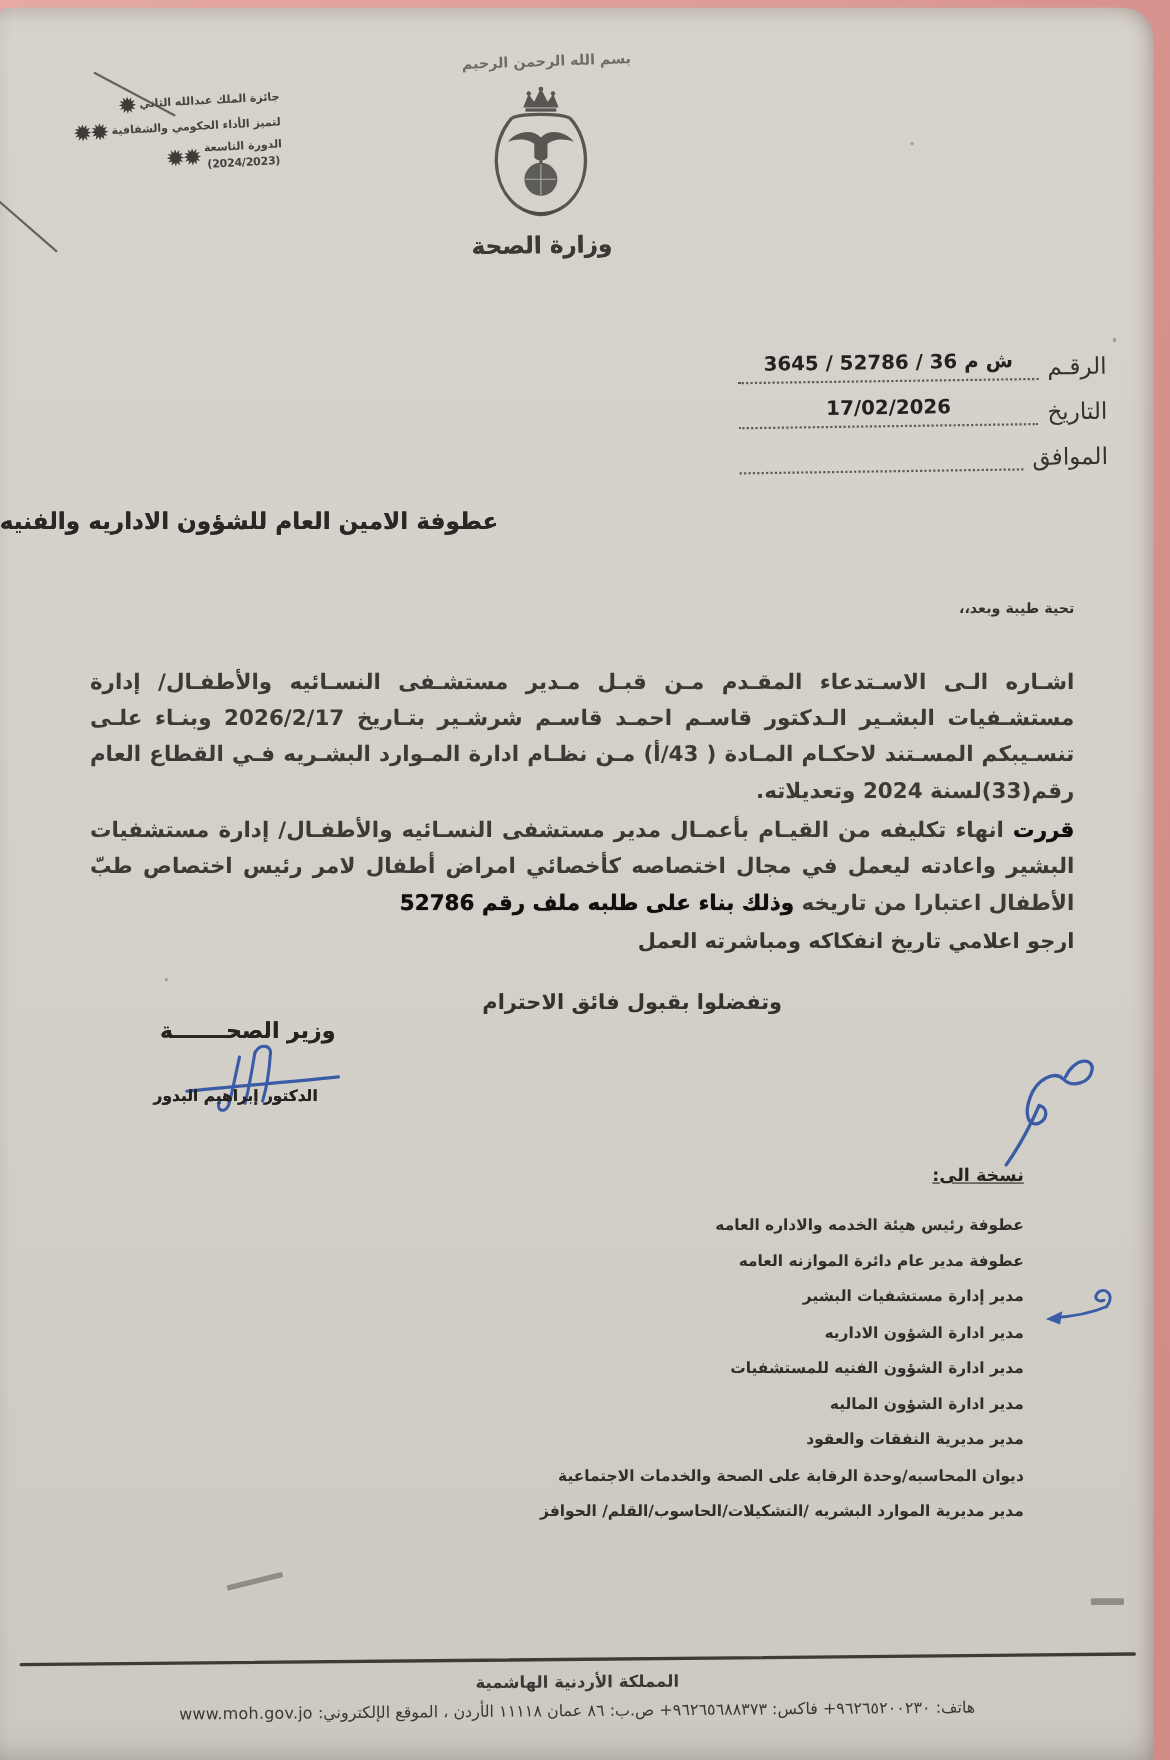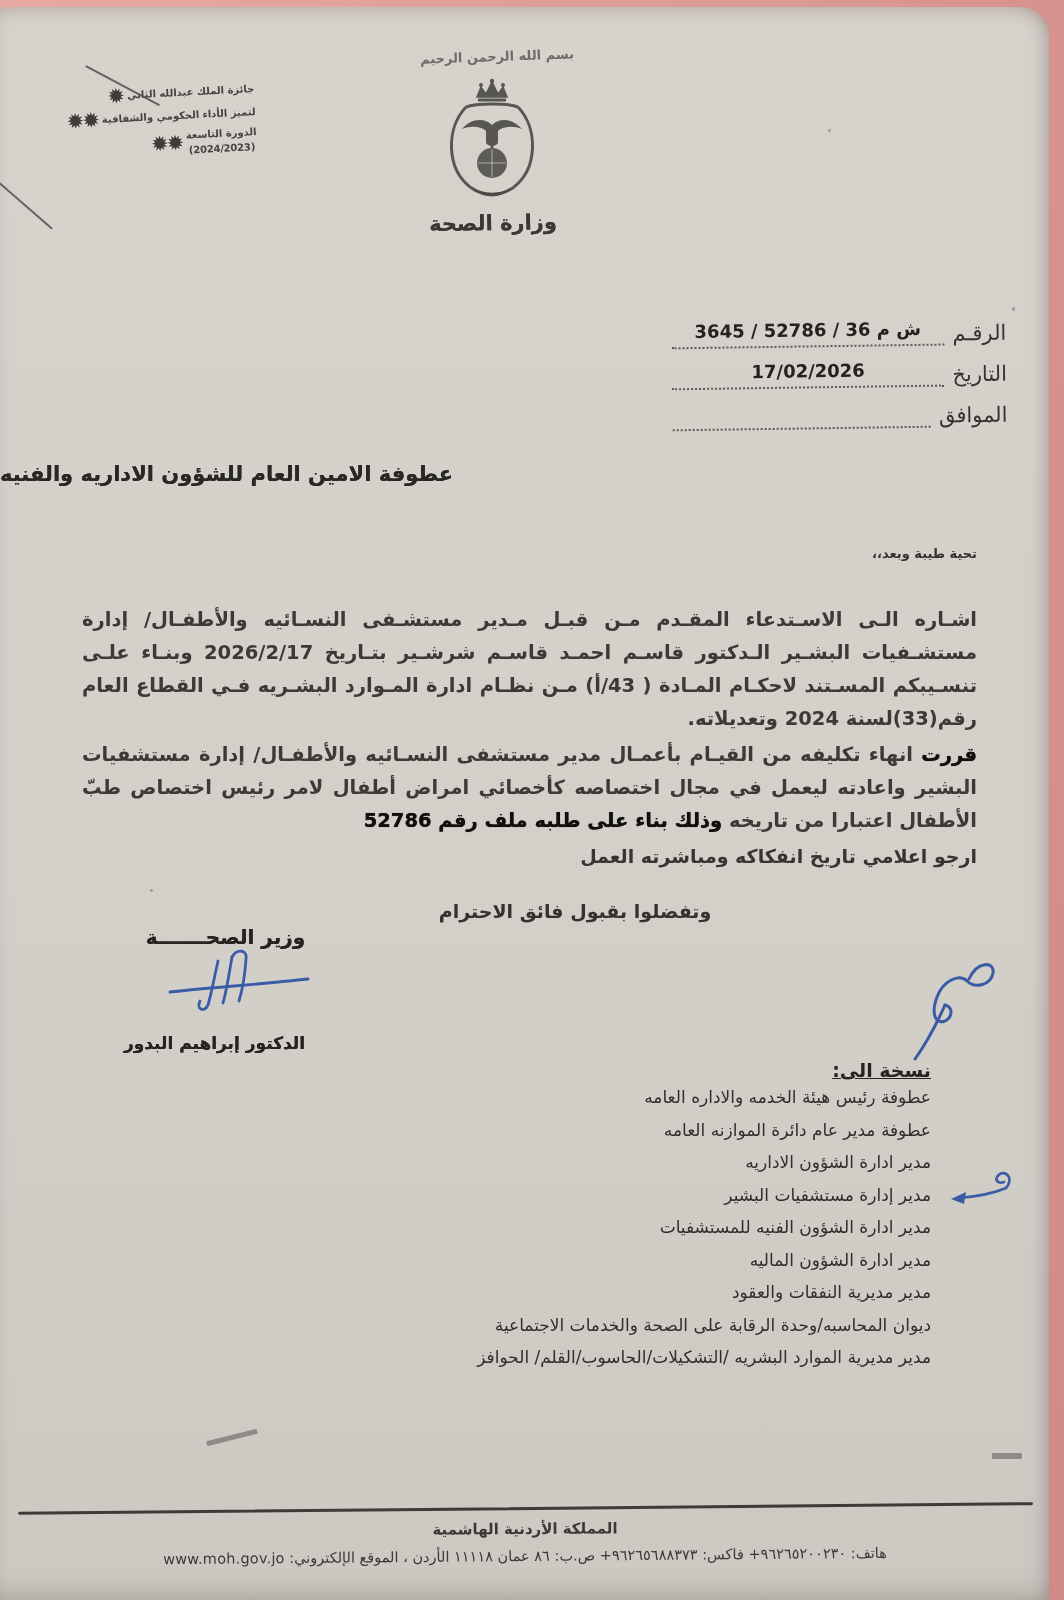--- a/index.html
+++ b/index.html
@@ -46,7 +46,7 @@
   .closing{left:150px;top:893px;width:850px;text-align:center;font-size:19px;font-weight:bold;color:#34322d;}
   
   .sig-title{left:128px;top:918px;width:195px;text-align:center;font-size:20px;font-weight:bold;color:#26241f;text-shadow:0 0 .6px #26241f;}
-  .sig-name{left:92px;top:982px;width:245px;text-align:center;font-size:17px;font-weight:bold;color:#26241f;text-shadow:0 0 .5px #26241f;margin-top:44px;}
+  .sig-name{left:92px;top:982px;width:245px;text-align:center;font-size:14px;font-weight:bold;color:#26241f;text-shadow:0 0 .5px #26241f;}
   
   .copies{right:118px;top:1052px;direction:rtl;text-align:right;color:#302e29;}
   .copies-heading{font-size:19px;font-weight:bold;text-decoration:underline;margin-bottom:0;color:#26241f;}

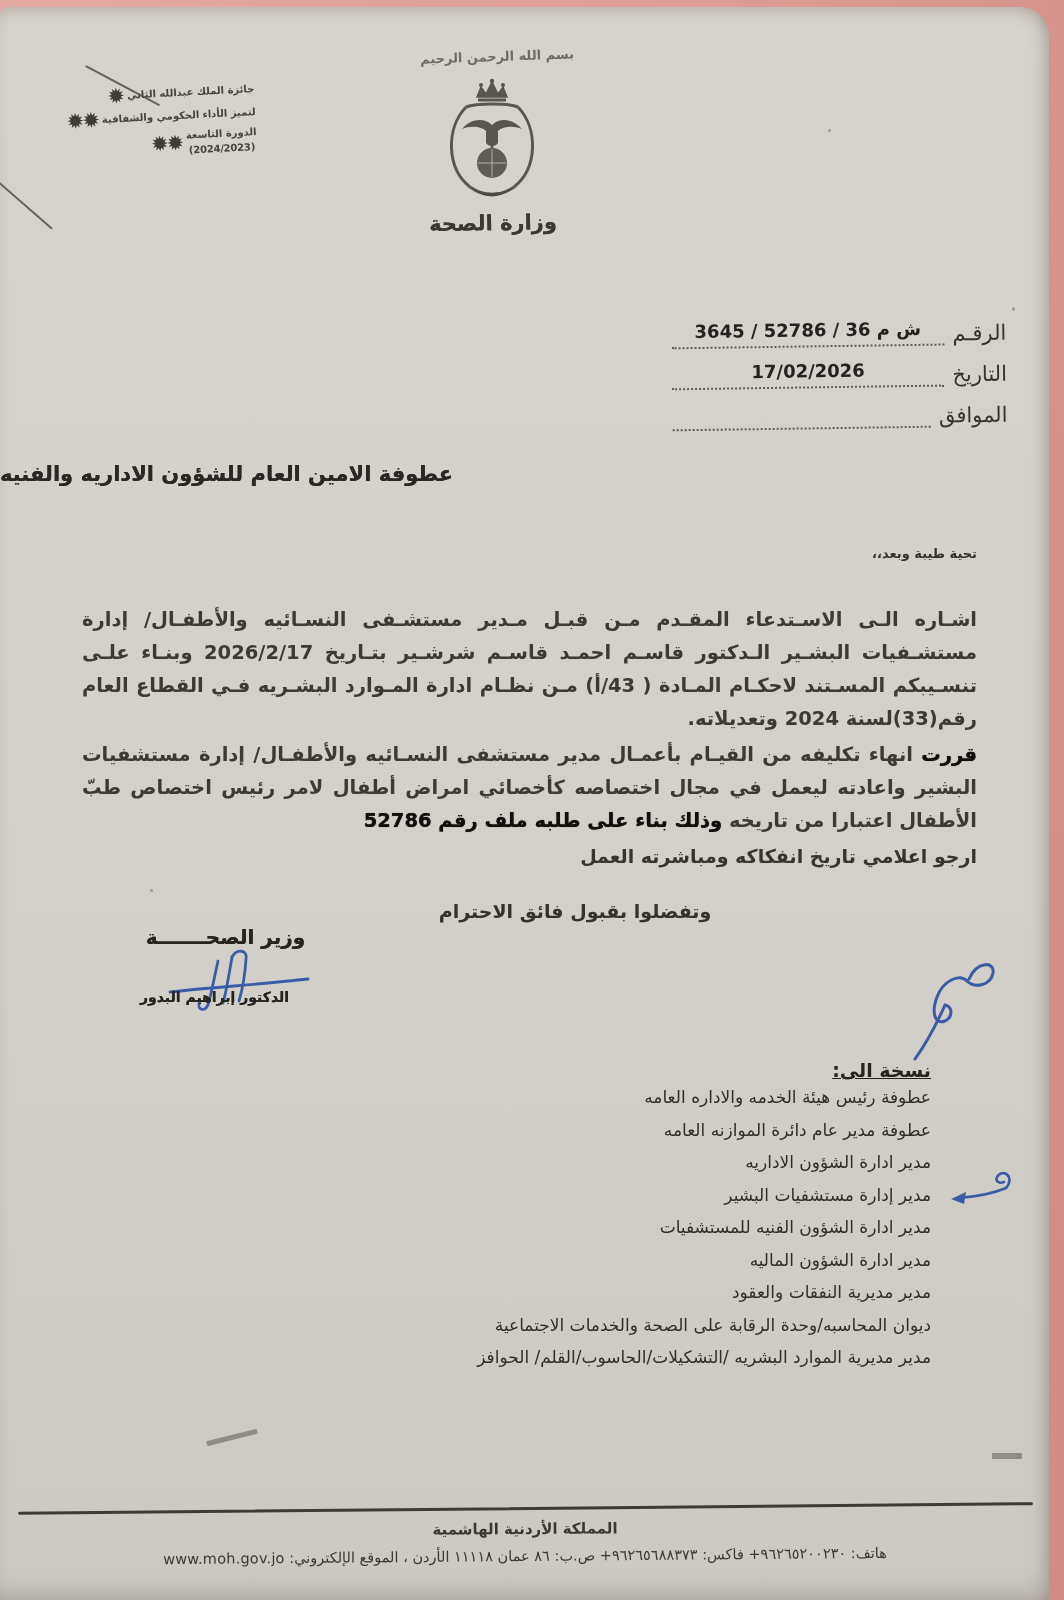--- a/index.html
+++ b/index.html
@@ -49,7 +49,7 @@
   .sig-name{left:92px;top:982px;width:245px;text-align:center;font-size:14px;font-weight:bold;color:#26241f;text-shadow:0 0 .5px #26241f;}
   
   .copies{right:118px;top:1052px;direction:rtl;text-align:right;color:#302e29;}
-  .copies-heading{font-size:19px;font-weight:bold;text-decoration:underline;margin-bottom:0;color:#26241f;}
+  .copies-heading{font-size:16px;font-weight:bold;text-decoration:underline;margin-bottom:20px;color:#26241f;}
   .copy-item{font-size:17px;font-weight:normal;line-height:32.5px;white-space:nowrap;}
   
   .footer-rule{left:18px;top:1500px;width:1015px;height:2.5px;background:#3d3b36;transform:rotate(-.55deg);border-radius:2px;}

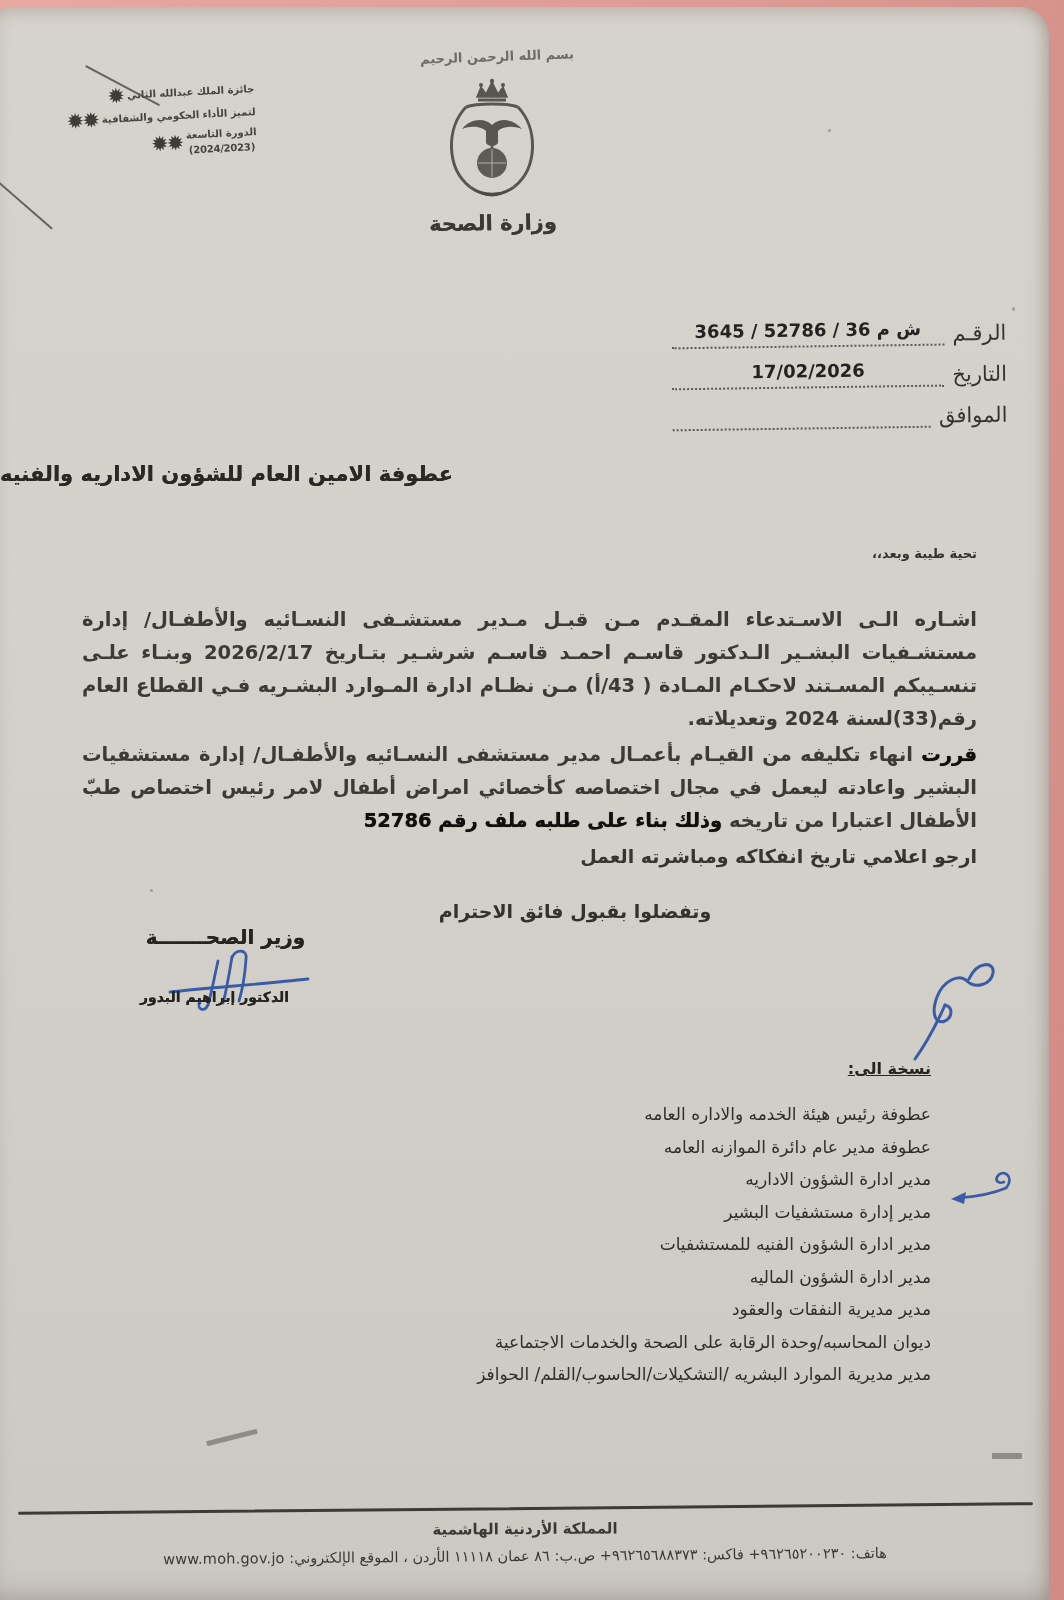--- a/index.html
+++ b/index.html
@@ -50,7 +50,7 @@
   
   .copies{right:118px;top:1052px;direction:rtl;text-align:right;color:#302e29;}
   .copies-heading{font-size:16px;font-weight:bold;text-decoration:underline;margin-bottom:20px;color:#26241f;}
-  .copy-item{font-size:17px;font-weight:normal;line-height:32.5px;white-space:nowrap;}
+  .copy-item{font-size:14px;font-weight:bold;line-height:32.5px;white-space:nowrap;}
   
   .footer-rule{left:18px;top:1500px;width:1015px;height:2.5px;background:#3d3b36;transform:rotate(-.55deg);border-radius:2px;}
   .kingdom{left:0;top:1513px;width:1050px;text-align:center;font-size:15px;font-weight:bold;color:#3a3833;transform:rotate(-.4deg);}

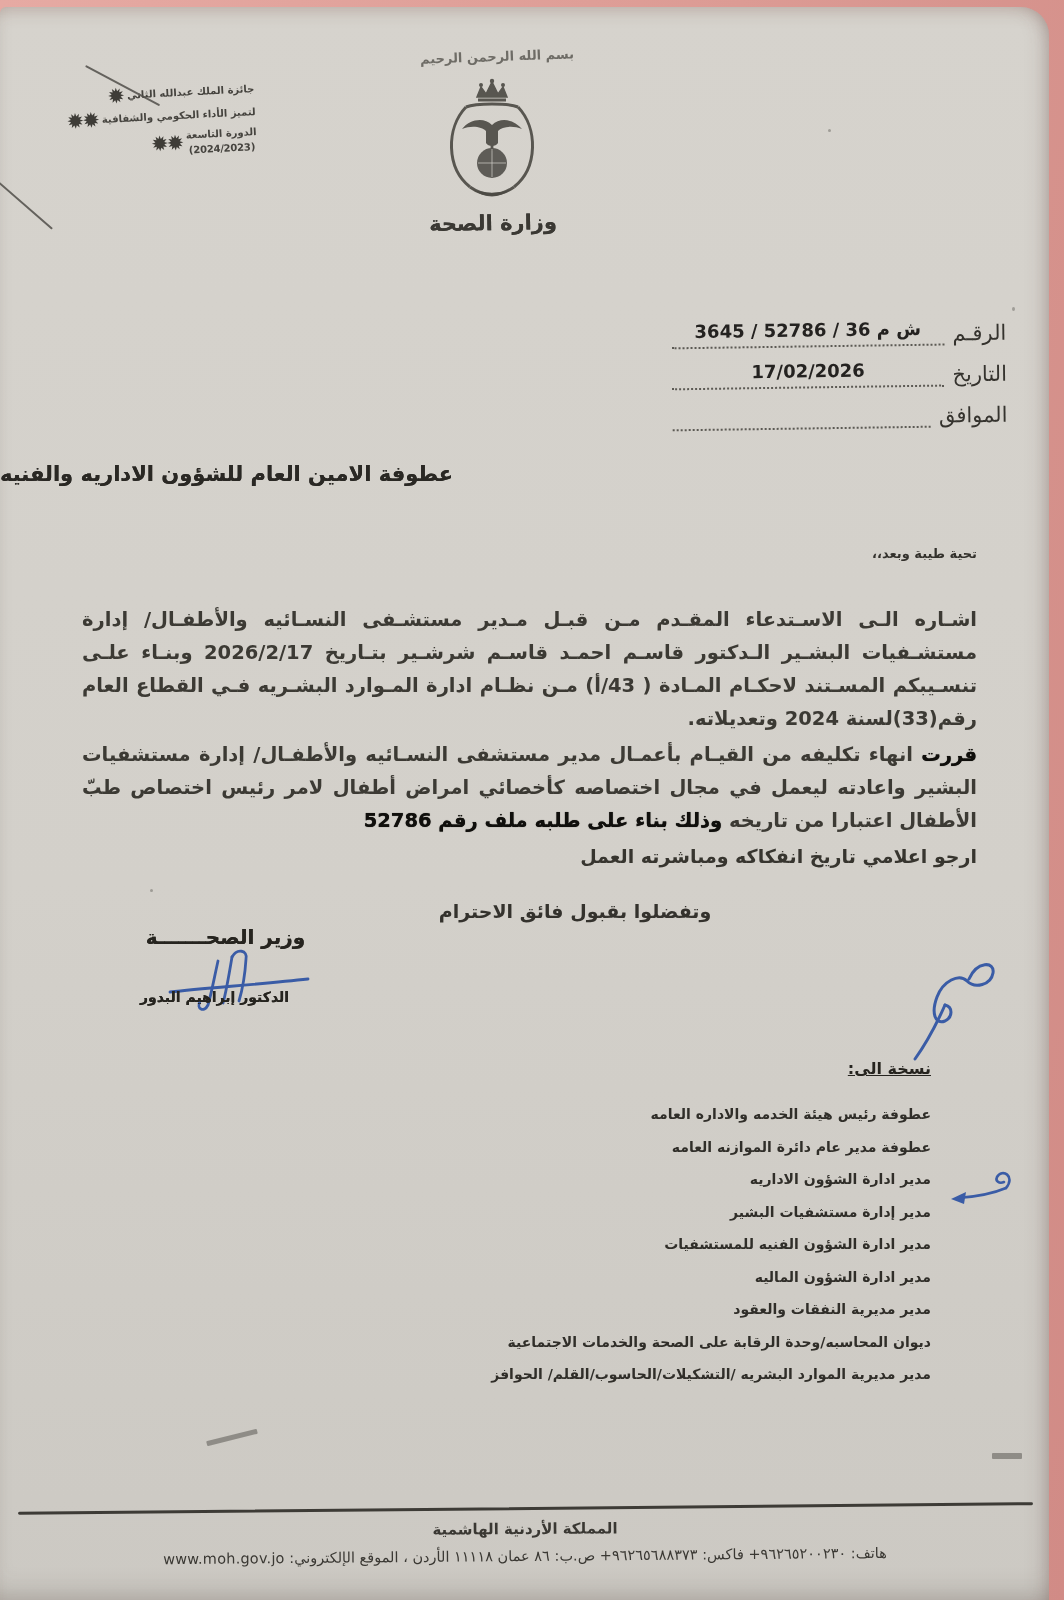--- a/index.html
+++ b/index.html
@@ -160,8 +160,8 @@
     <div class="copies-heading">نسخة الى:</div>
     <div class="copy-item">عطوفة رئيس هيئة الخدمه والاداره العامه</div>
     <div class="copy-item">عطوفة مدير عام دائرة الموازنه العامه</div>
+    <div class="copy-item">مدير إدارة مستشفيات البشير</div>
     <div class="copy-item">مدير ادارة الشؤون الاداريه</div>
-    <div class="copy-item">مدير إدارة مستشفيات البشير</div>
     <div class="copy-item">مدير ادارة الشؤون الفنيه للمستشفيات</div>
     <div class="copy-item">مدير ادارة الشؤون الماليه</div>
     <div class="copy-item">مدير مديرية النفقات والعقود</div>

